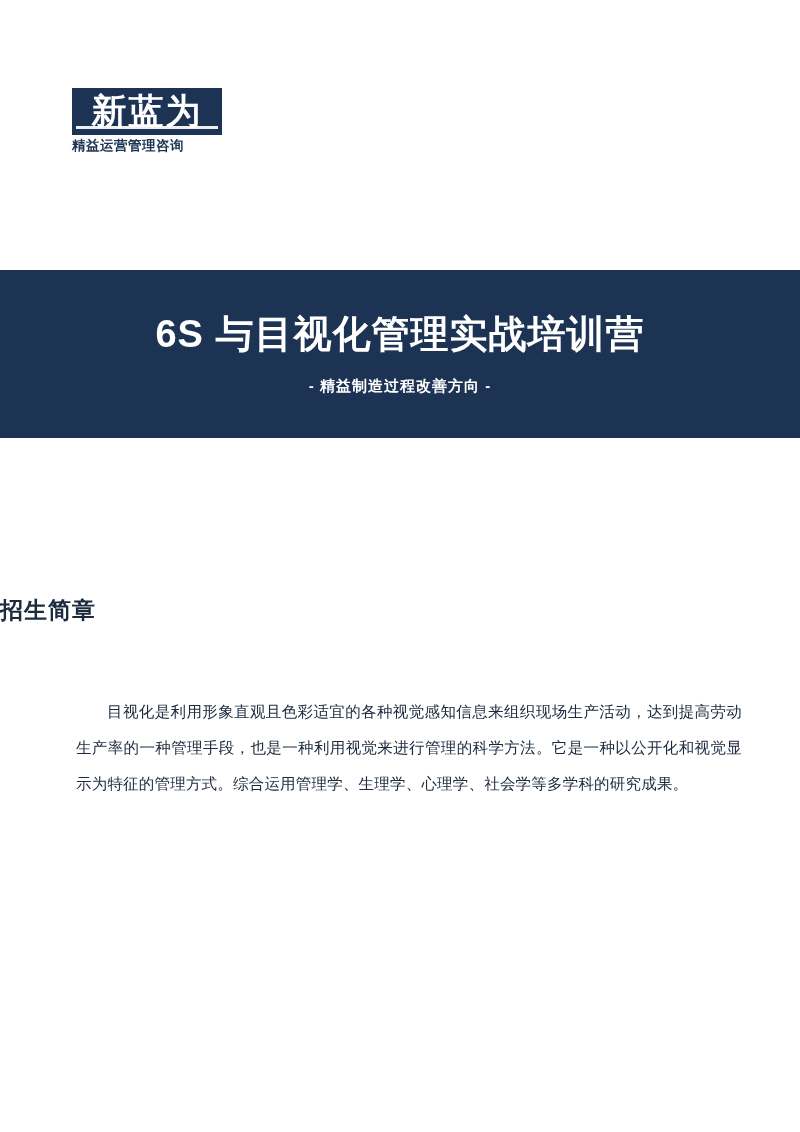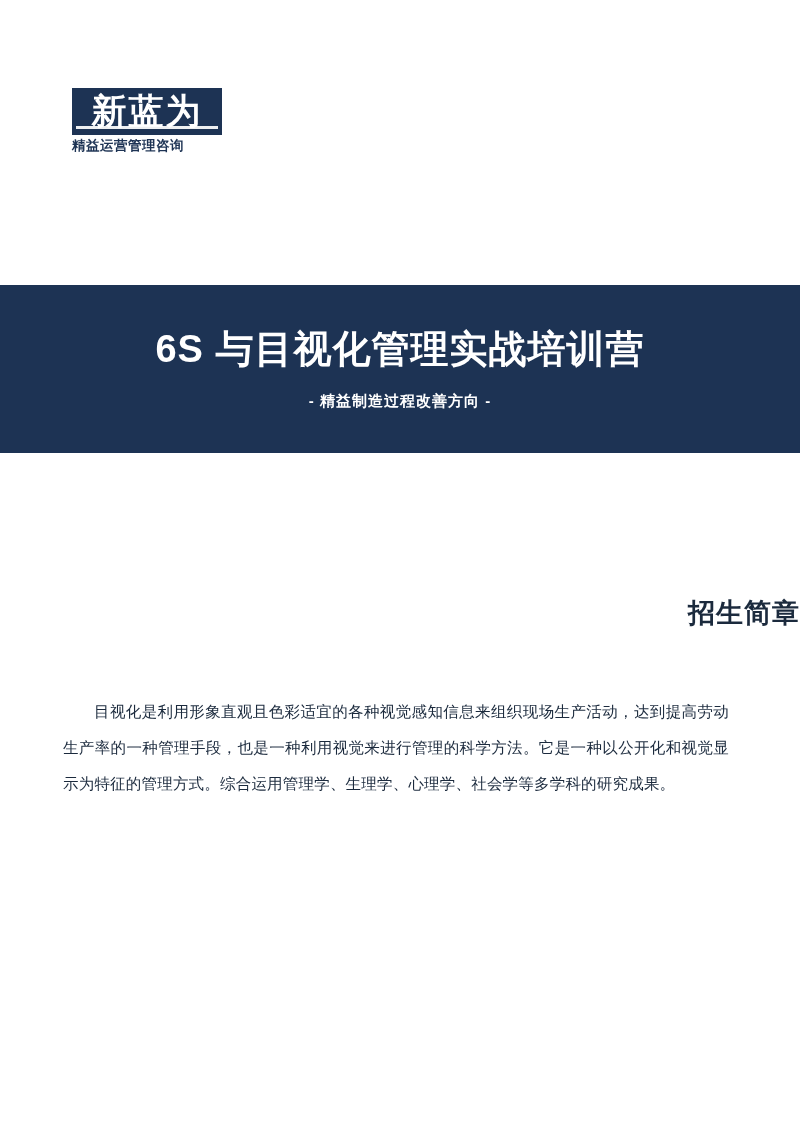--- a/index.html
+++ b/index.html
@@ -65,7 +65,7 @@
   .title-band {
     position: absolute;
     left: 0;
-    top: 285px;
+    top: 270px;
     width: 800px;
     height: 168px;
     background: #1d3354;

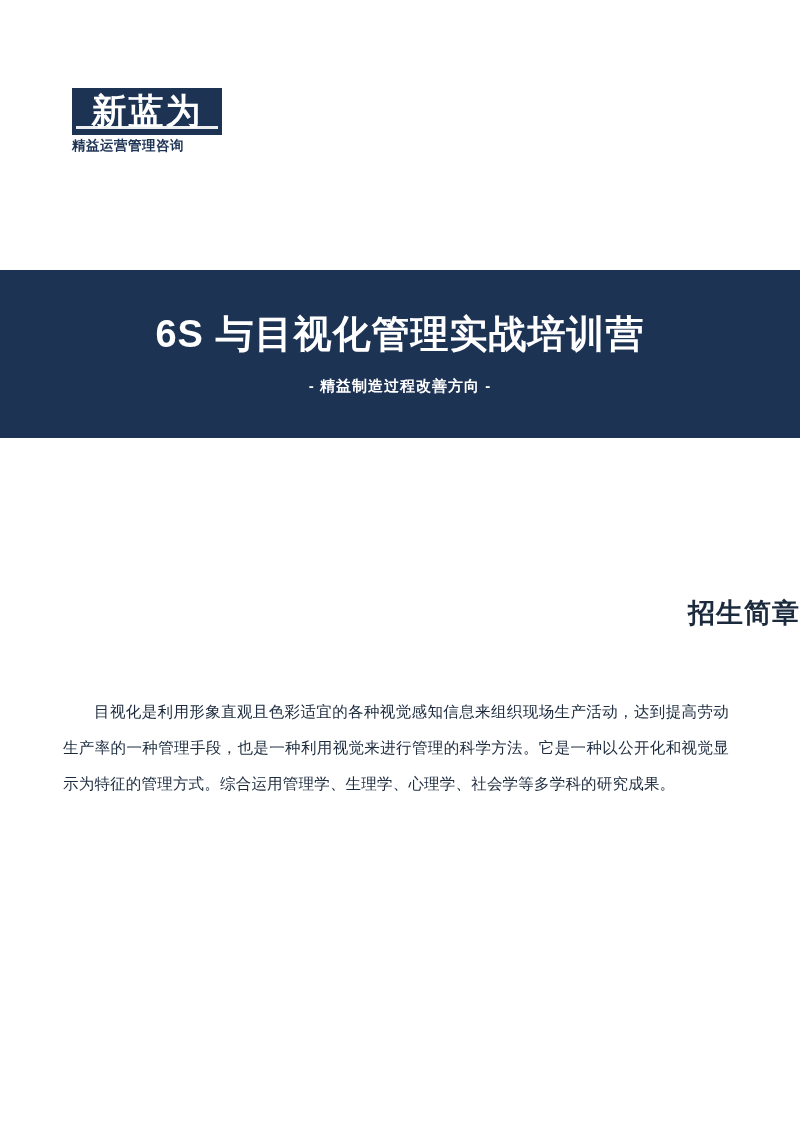--- a/index.html
+++ b/index.html
@@ -97,8 +97,8 @@
     left: 0;
     top: 595px;
     width: 800px;
-    text-align: right;
-    font-size: 27px;
+    text-align: left;
+    font-size: 23px;
     font-weight: bold;
     color: #1b2a3d;
     letter-spacing: 1px;

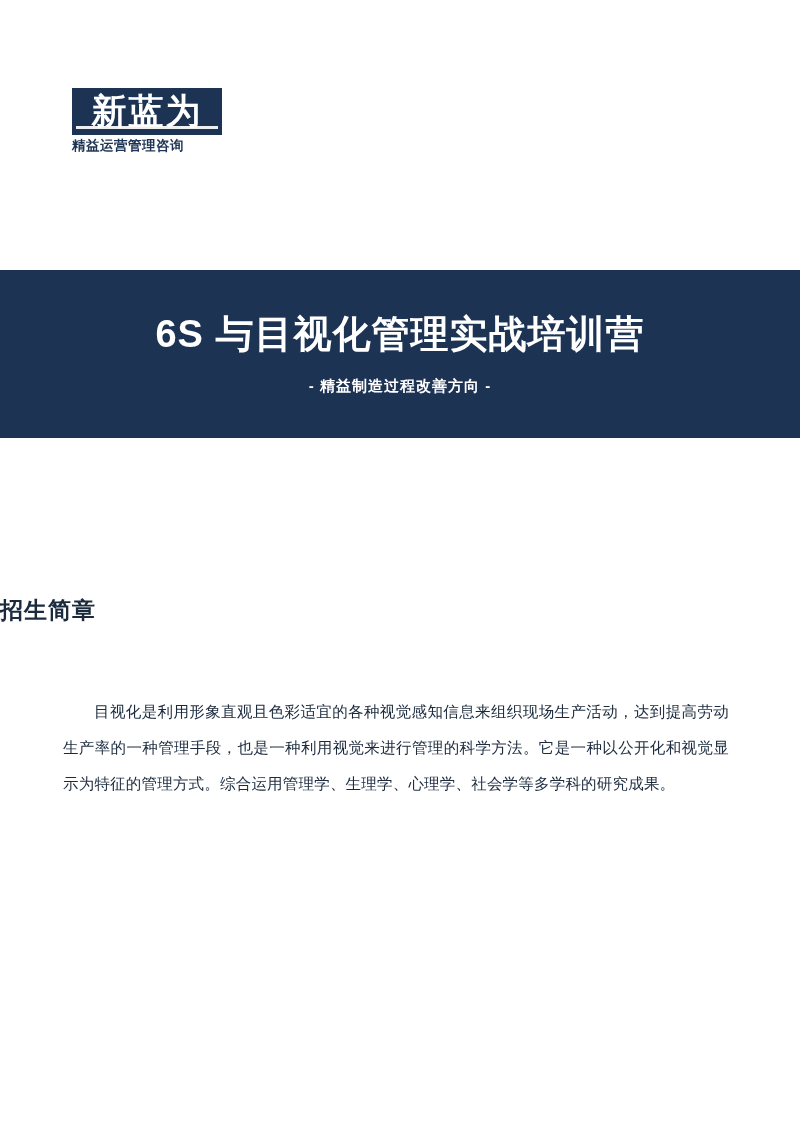--- a/index.html
+++ b/index.html
@@ -106,7 +106,7 @@
 
   .body-text {
     position: absolute;
-    left: 63px;
+    left: 76px;
     top: 678px;
     width: 666px;
     font-size: 15.5px;

